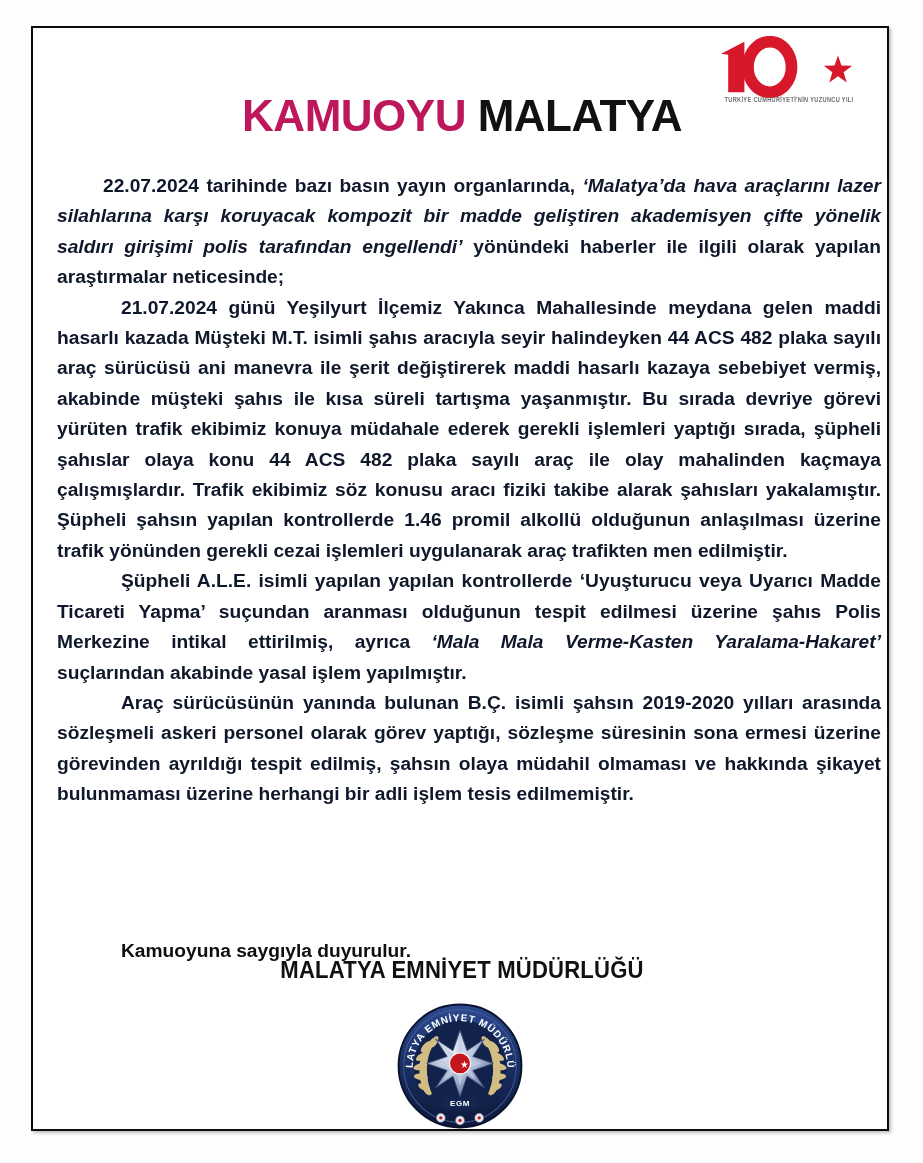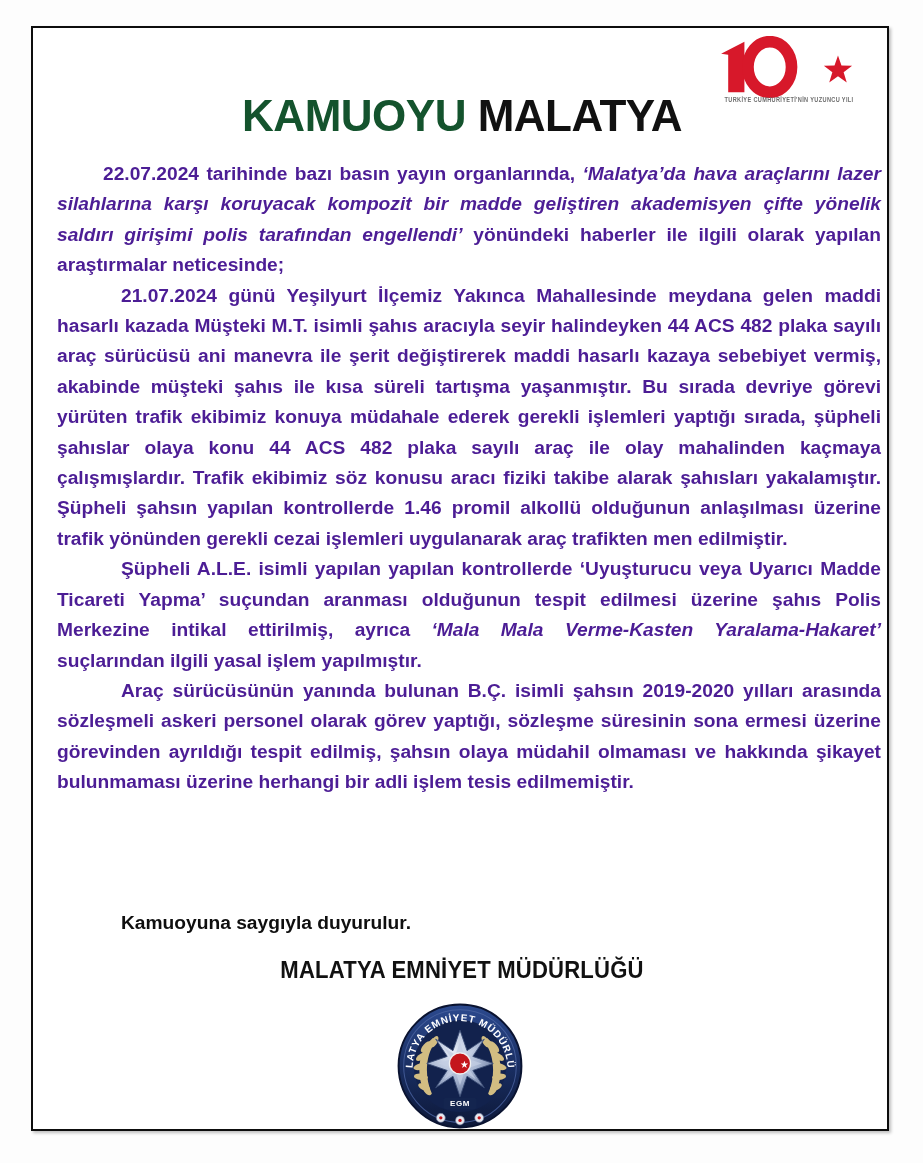--- a/index.html
+++ b/index.html
@@ -76,7 +76,7 @@
     white-space: nowrap;
     transform: scaleX(0.97);
   }
-  #title-block .t-red { color: #14532d; text-align: center; }
+  #title-block .t-red { color: #be185d; text-align: center; }
   #title-block .t-black { color: #111111; }
 
   

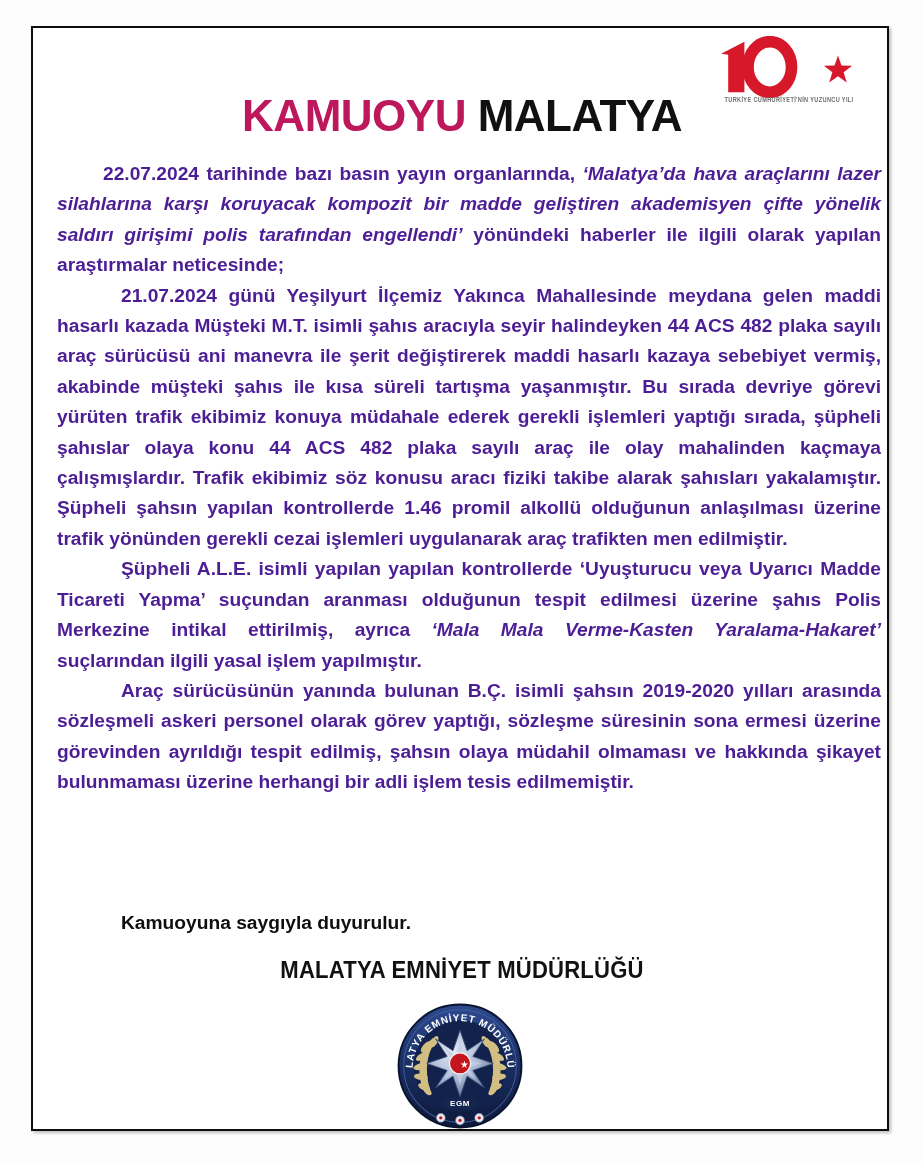--- a/index.html
+++ b/index.html
@@ -83,11 +83,11 @@
   #body-text {
     position: absolute;
     left: 24px;
-    top: 131px;
+    top: 143px;
     width: 824px;
     font-size: 19.2px;
     line-height: 30.4px;
-    color: #4c1d95;
+    color: #0f172a;
     font-weight: 700;
     text-align: justify;
     text-justify: inter-word;

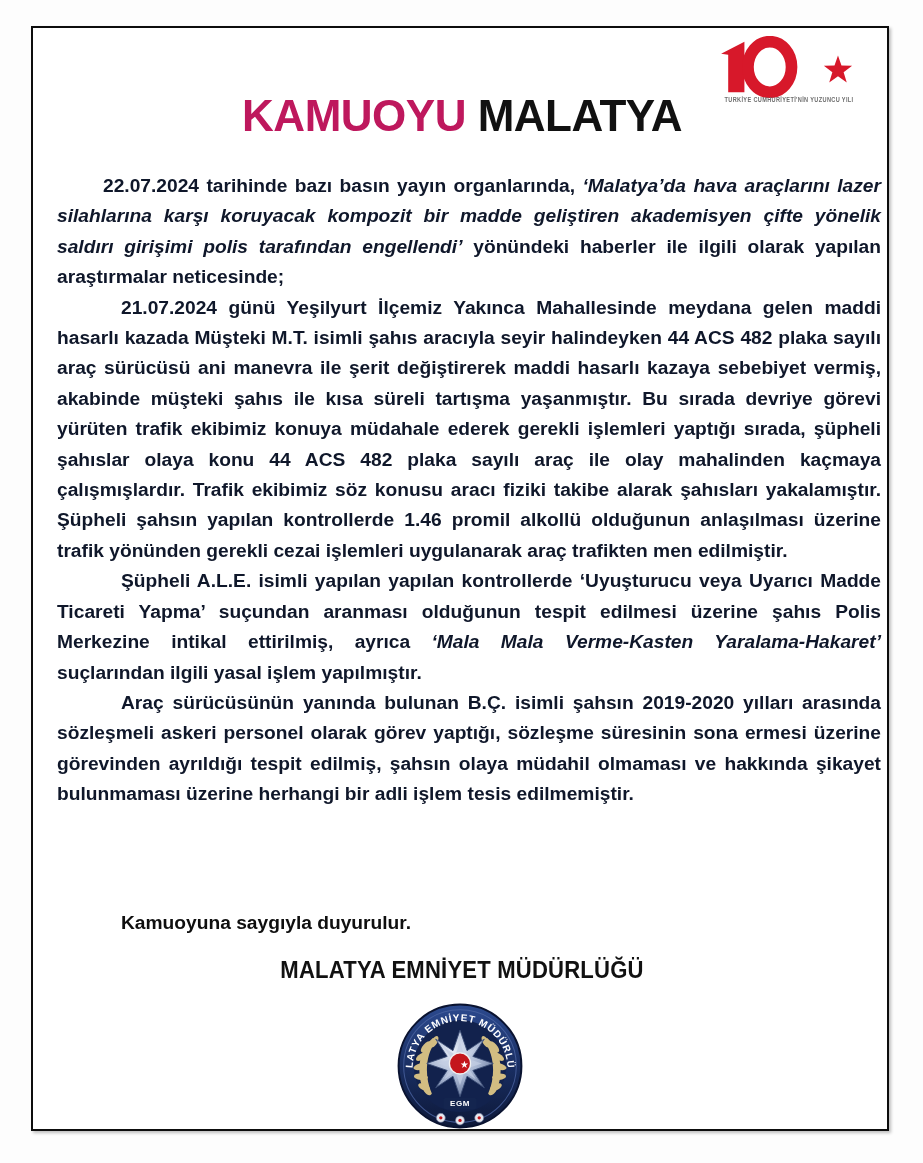--- a/index.html
+++ b/index.html
@@ -178,7 +178,7 @@
 
       <p class="indent-wide">21.07.2024 günü Yeşilyurt İlçemiz Yakınca Mahallesinde meydana gelen maddi hasarlı kazada Müşteki M.T. isimli şahıs aracıyla seyir halindeyken 44 ACS 482 plaka sayılı araç sürücüsü ani manevra ile şerit değiştirerek maddi hasarlı kazaya sebebiyet vermiş, akabinde müşteki şahıs ile kısa süreli tartışma yaşanmıştır. Bu sırada devriye görevi yürüten trafik ekibimiz konuya müdahale ederek gerekli işlemleri yaptığı sırada, şüpheli şahıslar olaya konu 44 ACS 482 plaka sayılı araç ile olay mahalinden kaçmaya çalışmışlardır. Trafik ekibimiz söz konusu aracı fiziki takibe alarak şahısları yakalamıştır. Şüpheli şahsın yapılan kontrollerde 1.46 promil alkollü olduğunun anlaşılması üzerine trafik yönünden gerekli cezai işlemleri uygulanarak araç trafikten men edilmiştir.</p>
 
-      <p class="indent-wide"><span>Şüpheli A.L.E. isimli yapılan yapılan kontrollerde </span><span>‘Uyuşturucu veya Uyarıcı Madde Ticareti Yapma’</span><span> suçundan aranması olduğunun tespit edilmesi üzerine şahıs Polis Merkezine intikal ettirilmiş, ayrıca </span><span class="q-light">‘Mala Mala Verme-Kasten Yaralama-Hakaret’</span><span> suçlarından ilgili yasal işlem yapılmıştır.</span></p>
+      <p class="indent-wide"><span>Şüpheli A.L.E. isimli yapılan yapılan kontrollerde </span><span>‘Uyuşturucu veya Uyarıcı Madde Ticareti Yapma’</span><span> suçundan aranması olduğunun tespit edilmesi üzerine şahıs Polis Merkezine intikal ettirilmiş, ayrıca </span><span class="q-light">‘Mala Mala Verme-Kasten Yaralama-Hakaret’</span><span> suçlarından akabinde yasal işlem yapılmıştır.</span></p>
 
       <p class="indent-wide">Araç sürücüsünün yanında bulunan B.Ç. isimli şahsın 2019-2020 yılları arasında sözleşmeli askeri personel olarak görev yaptığı, sözleşme süresinin sona ermesi üzerine görevinden ayrıldığı tespit edilmiş, şahsın olaya müdahil olmaması ve hakkında şikayet bulunmaması üzerine herhangi bir adli işlem tesis edilmemiştir.</p>
 

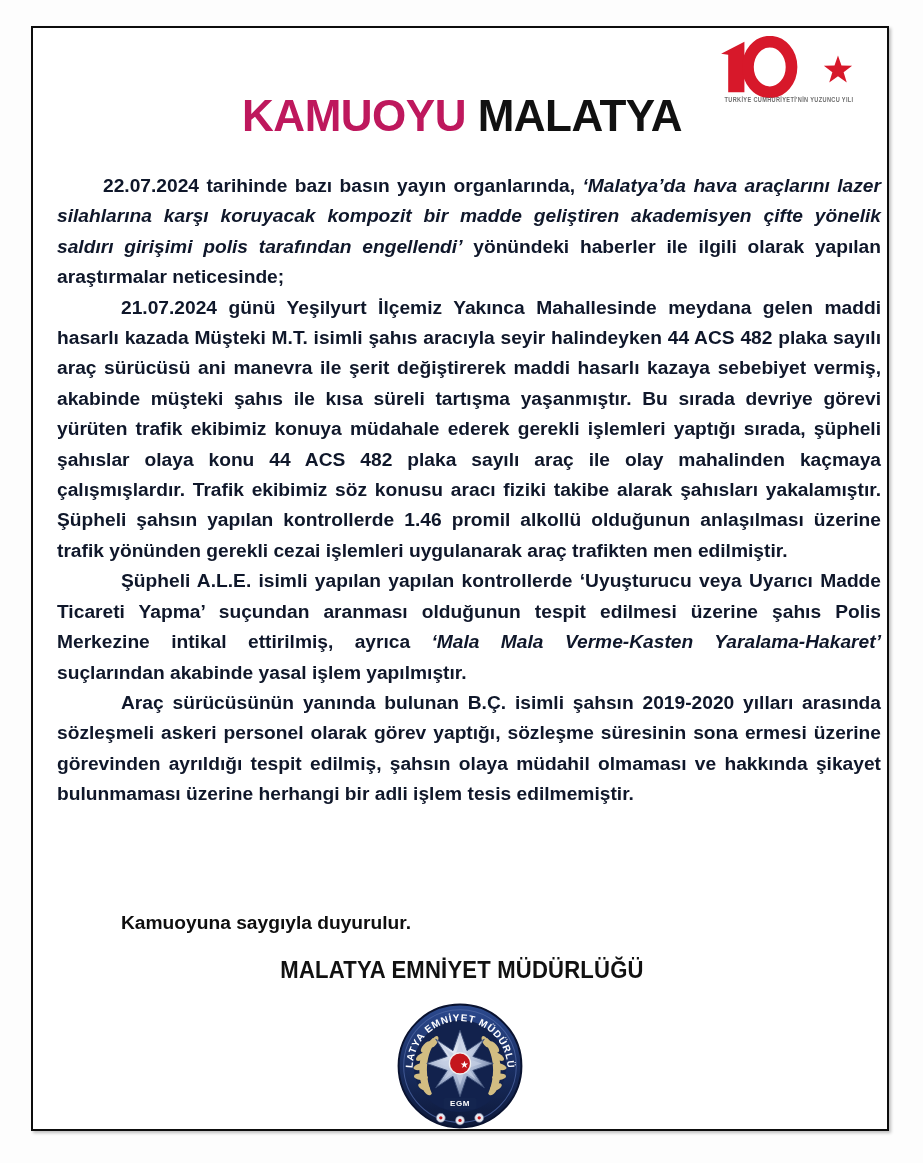--- a/index.html
+++ b/index.html
@@ -112,7 +112,7 @@
     font-weight: 700;
     color: #0f0f0f;
   }
-  #closing .closing-line { text-indent: 64px; }
+  #closing .closing-line { text-indent: 64px; margin-top: 28px; }
   #signature {
     position: absolute;
     left: 0;

